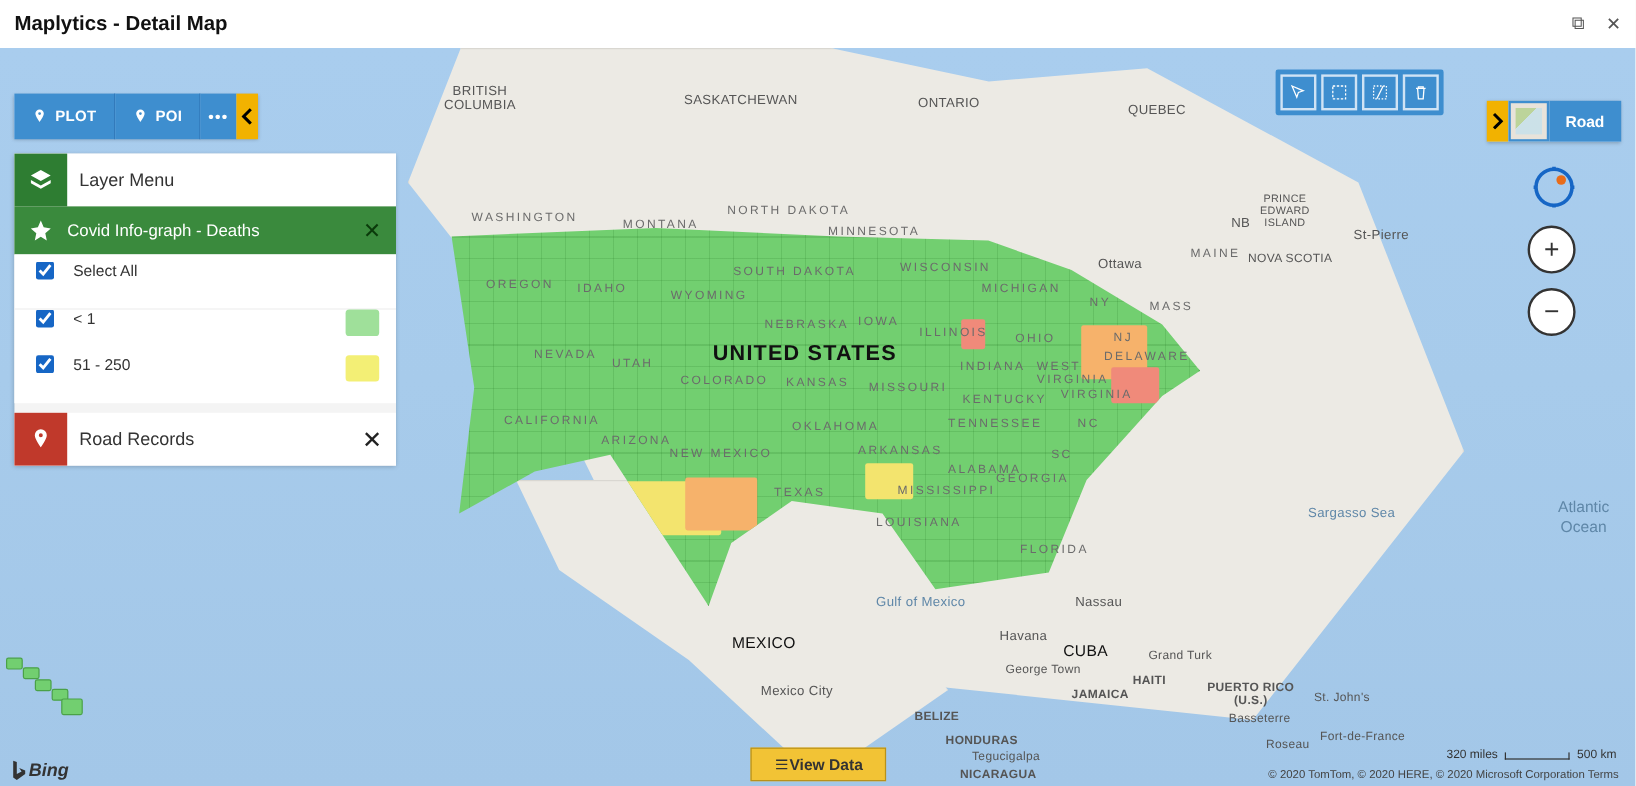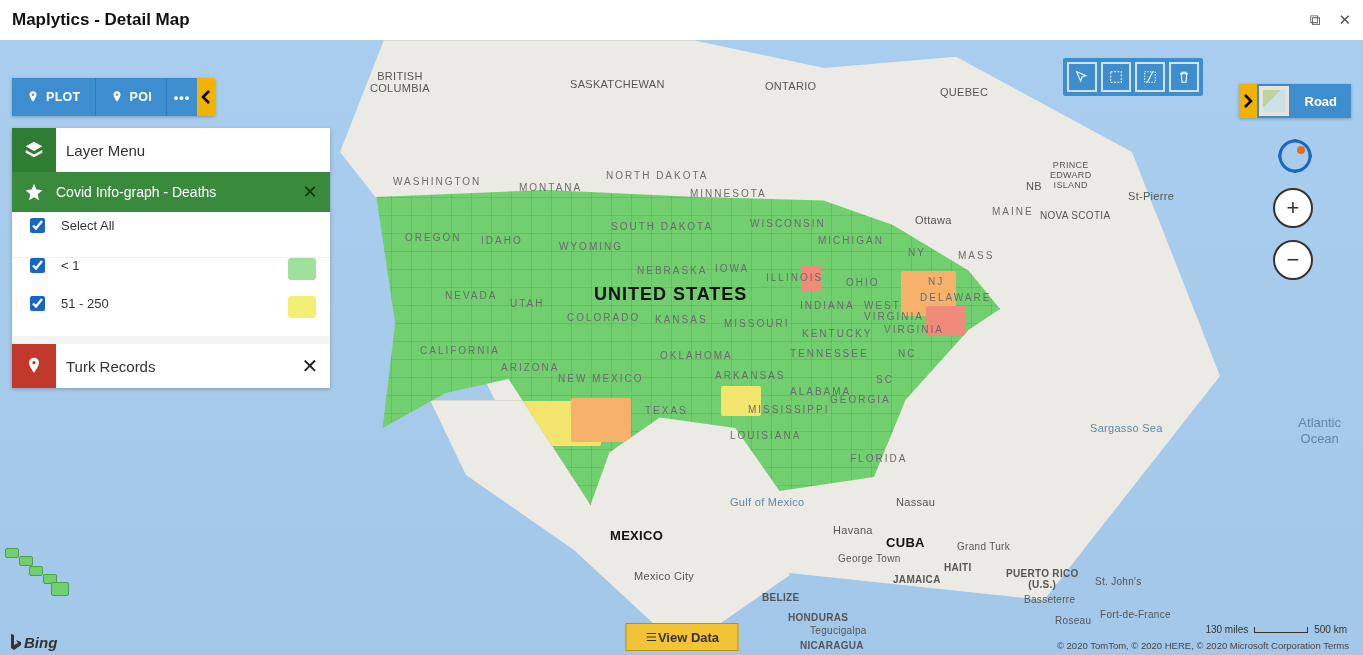--- a/index.html
+++ b/index.html
@@ -257,7 +257,7 @@
             <path fill="#fff" d="M12 2a6 6 0 00-6 6c0 4 6 12 6 12s6-8 6-12a6 6 0 00-6-6zm0 8a2 2 0 110-4 2 2 0 010 4z"></path>
           </svg>
       </div>
-      <div class="lbl">Turk Records</div>
+      <div class="lbl">Road Records</div>
       <div class="x">✕</div>
     </div>
   </div>

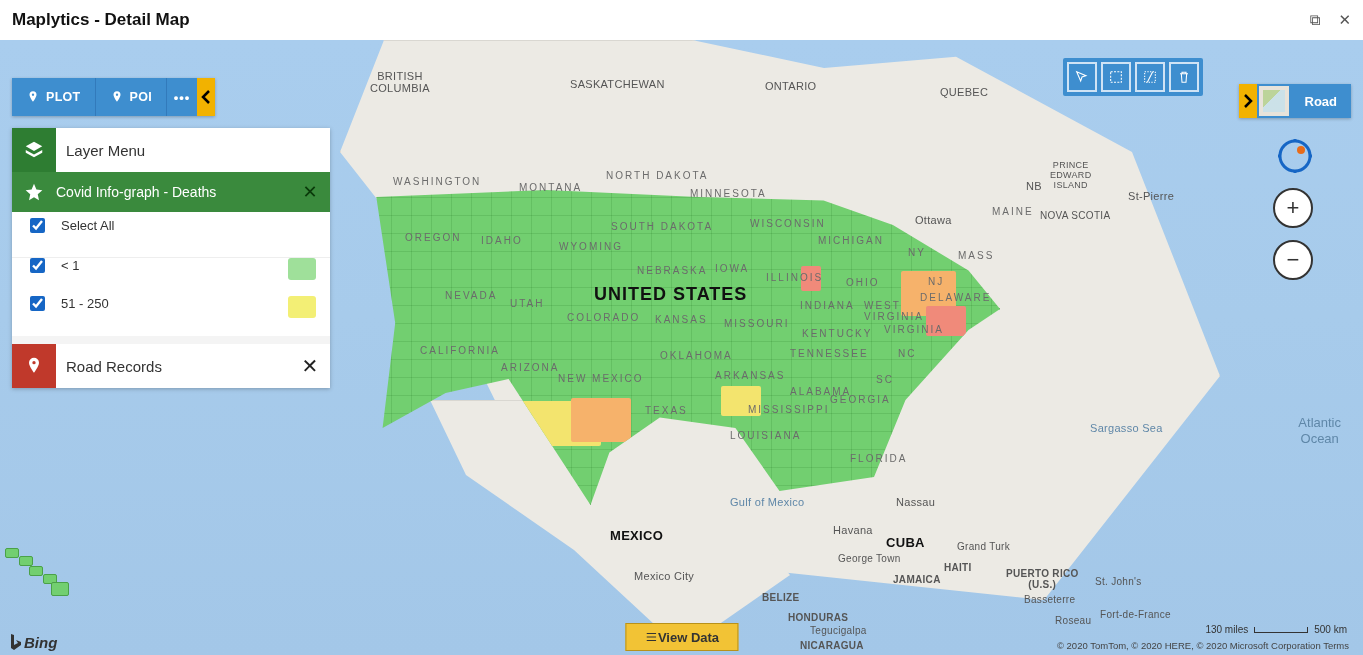--- a/index.html
+++ b/index.html
@@ -32,7 +32,7 @@
   .maplabel{position:absolute;font-size:11px;color:#555;letter-spacing:0.3px;white-space:nowrap}
   .maplabel.s{font-size:10px;letter-spacing:2px;color:#6b6b6b}
   .maplabel.big{font-size:18px;font-weight:700;color:#111;letter-spacing:1px}
-  .maplabel.mid{font-size:13px;font-weight:700;color:#111}
+  .maplabel.mid{font-size:13px;font-weight:400;color:#111}
   .maplabel.w{color:#5f87a8;font-size:11px}
   
   .toolbar{position:absolute;left:12px;top:38px;display:flex;align-items:stretch;height:38px;box-shadow:0 1px 3px rgba(0,0,0,0.25)}

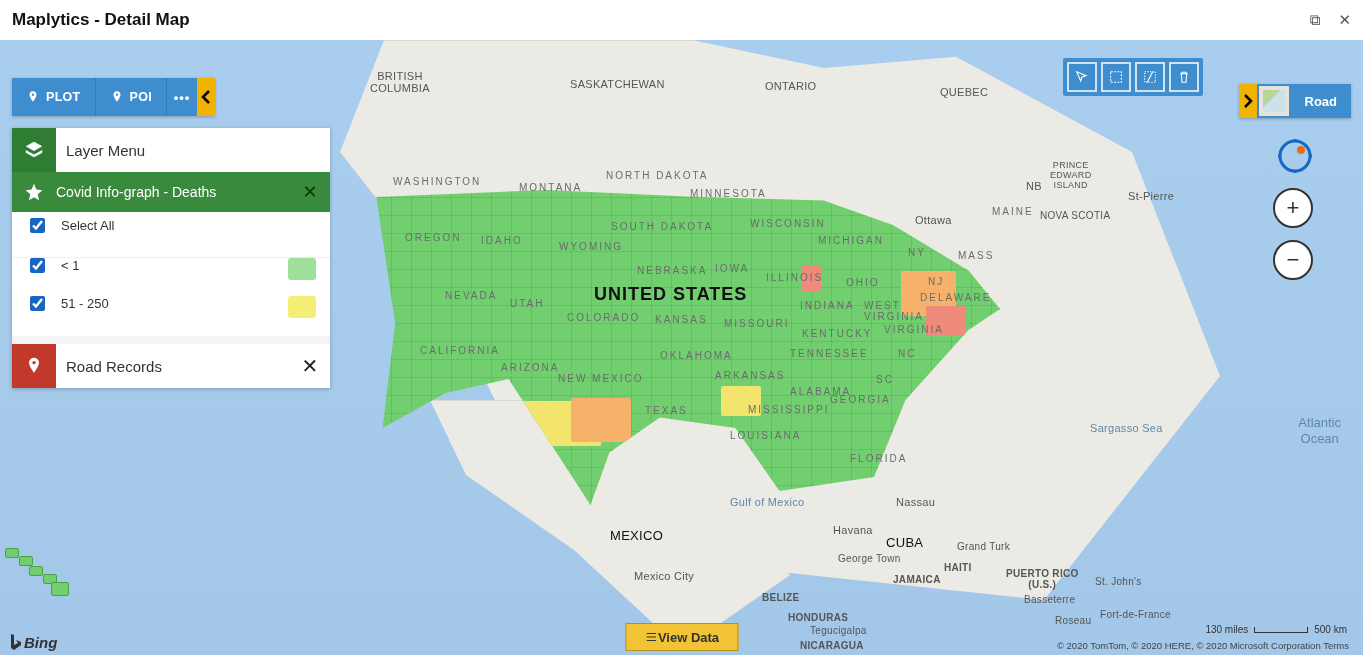--- a/index.html
+++ b/index.html
@@ -319,7 +319,7 @@
     <span>Bing</span>
   </div>
   <div class="scalebar">
-    <span>130 miles</span>
+    <span>320 miles</span>
     <span class="seg"></span>
     <span>500 km</span>
   </div>

